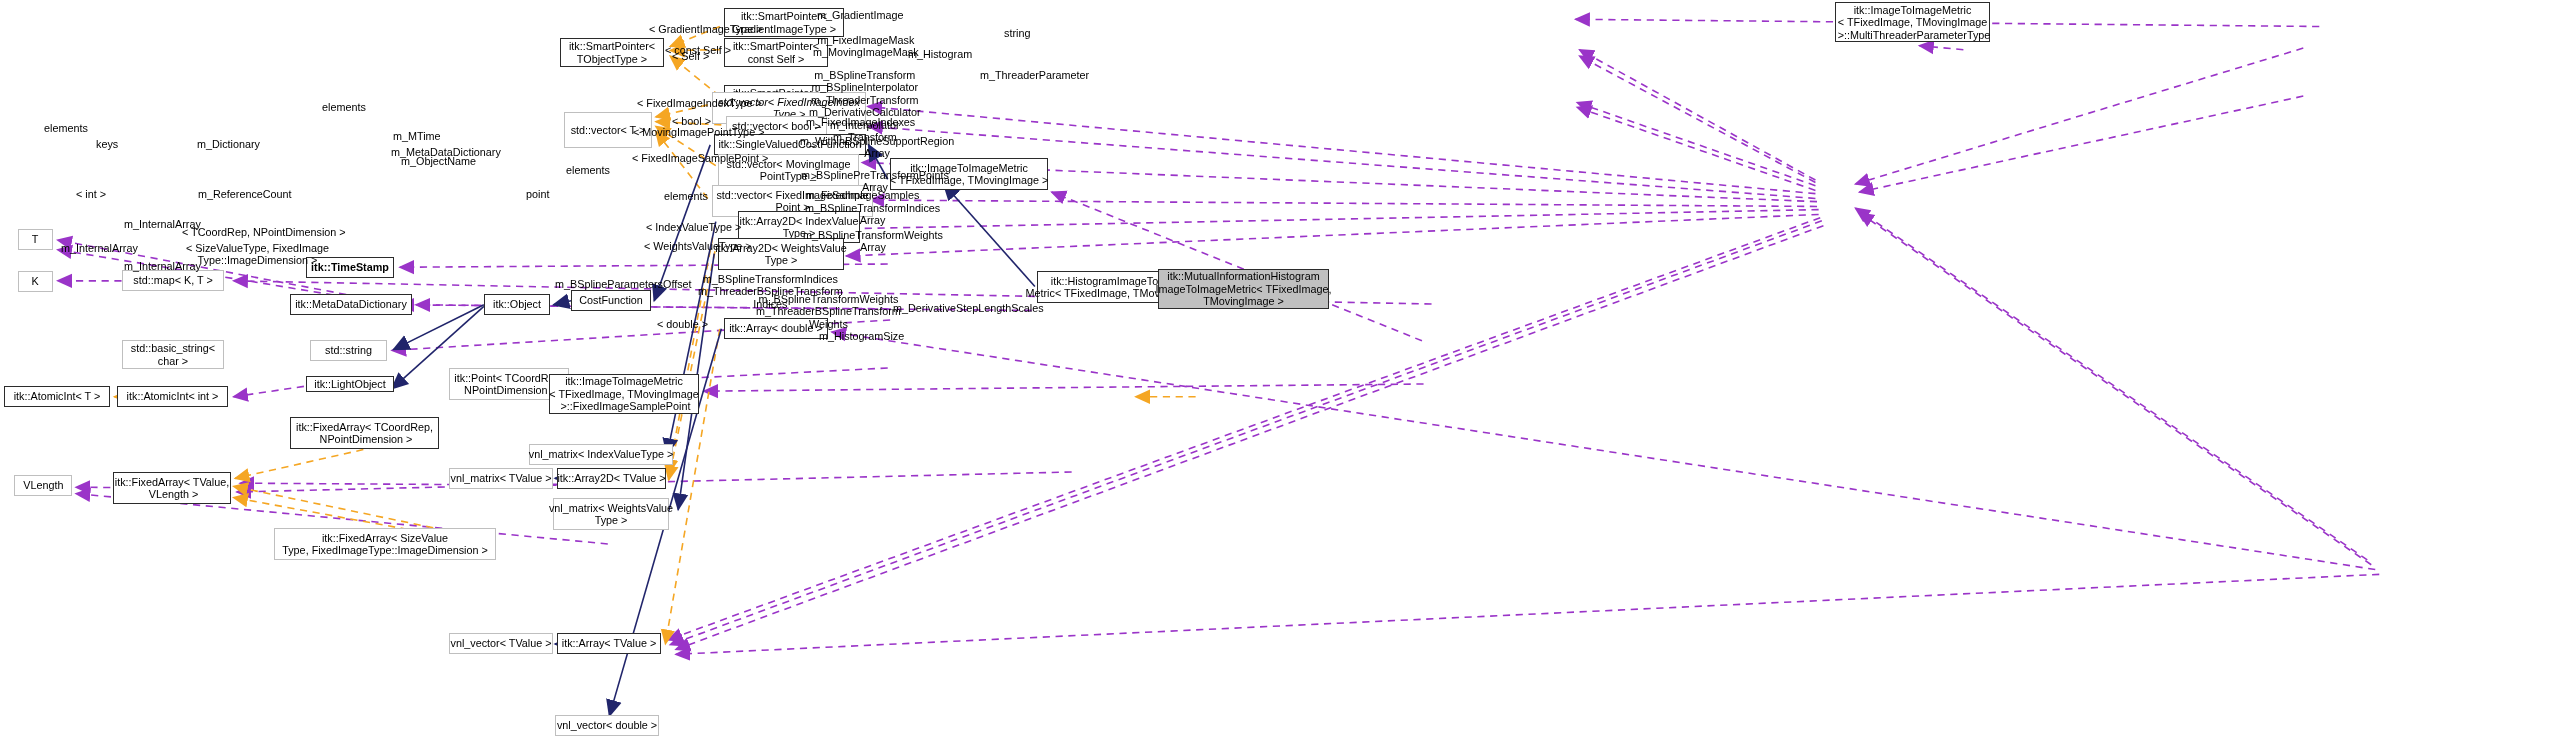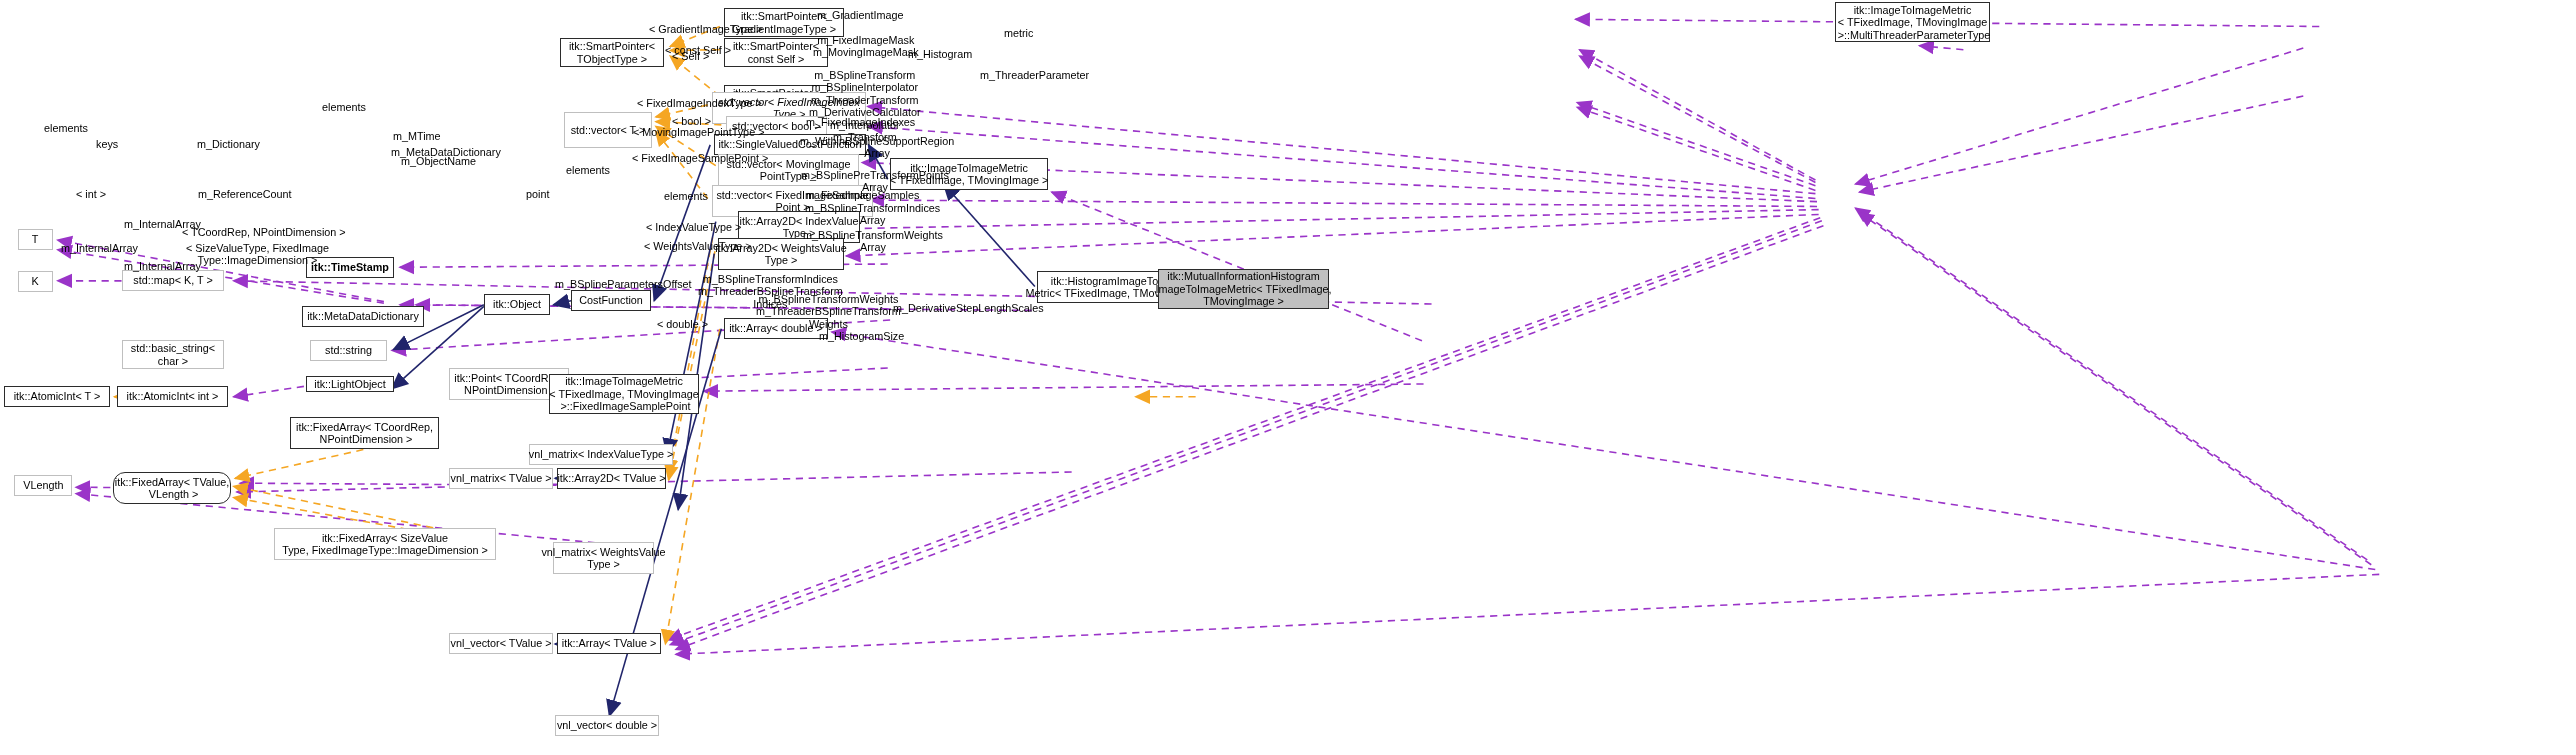--- a/index.html
+++ b/index.html
@@ -232,7 +232,7 @@
       <div class="elabel" style="left: 893px; top: 302px;">m_DerivativeStepLengthScales</div>
       <div class="elabel" style="left: 819px; top: 330px;">m_HistogramSize</div>
       <div class="elabel" style="left: 908px; top: 48px;">m_Histogram</div>
-      <div class="elabel" style="left: 1004px; top: 27px;">metric</div>
+      <div class="elabel" style="left: 1004px; top: 27px;">string</div>
       <div class="elabel" style="left: 980px; top: 69px;">m_ThreaderParameter</div>
     </div>
 </div>

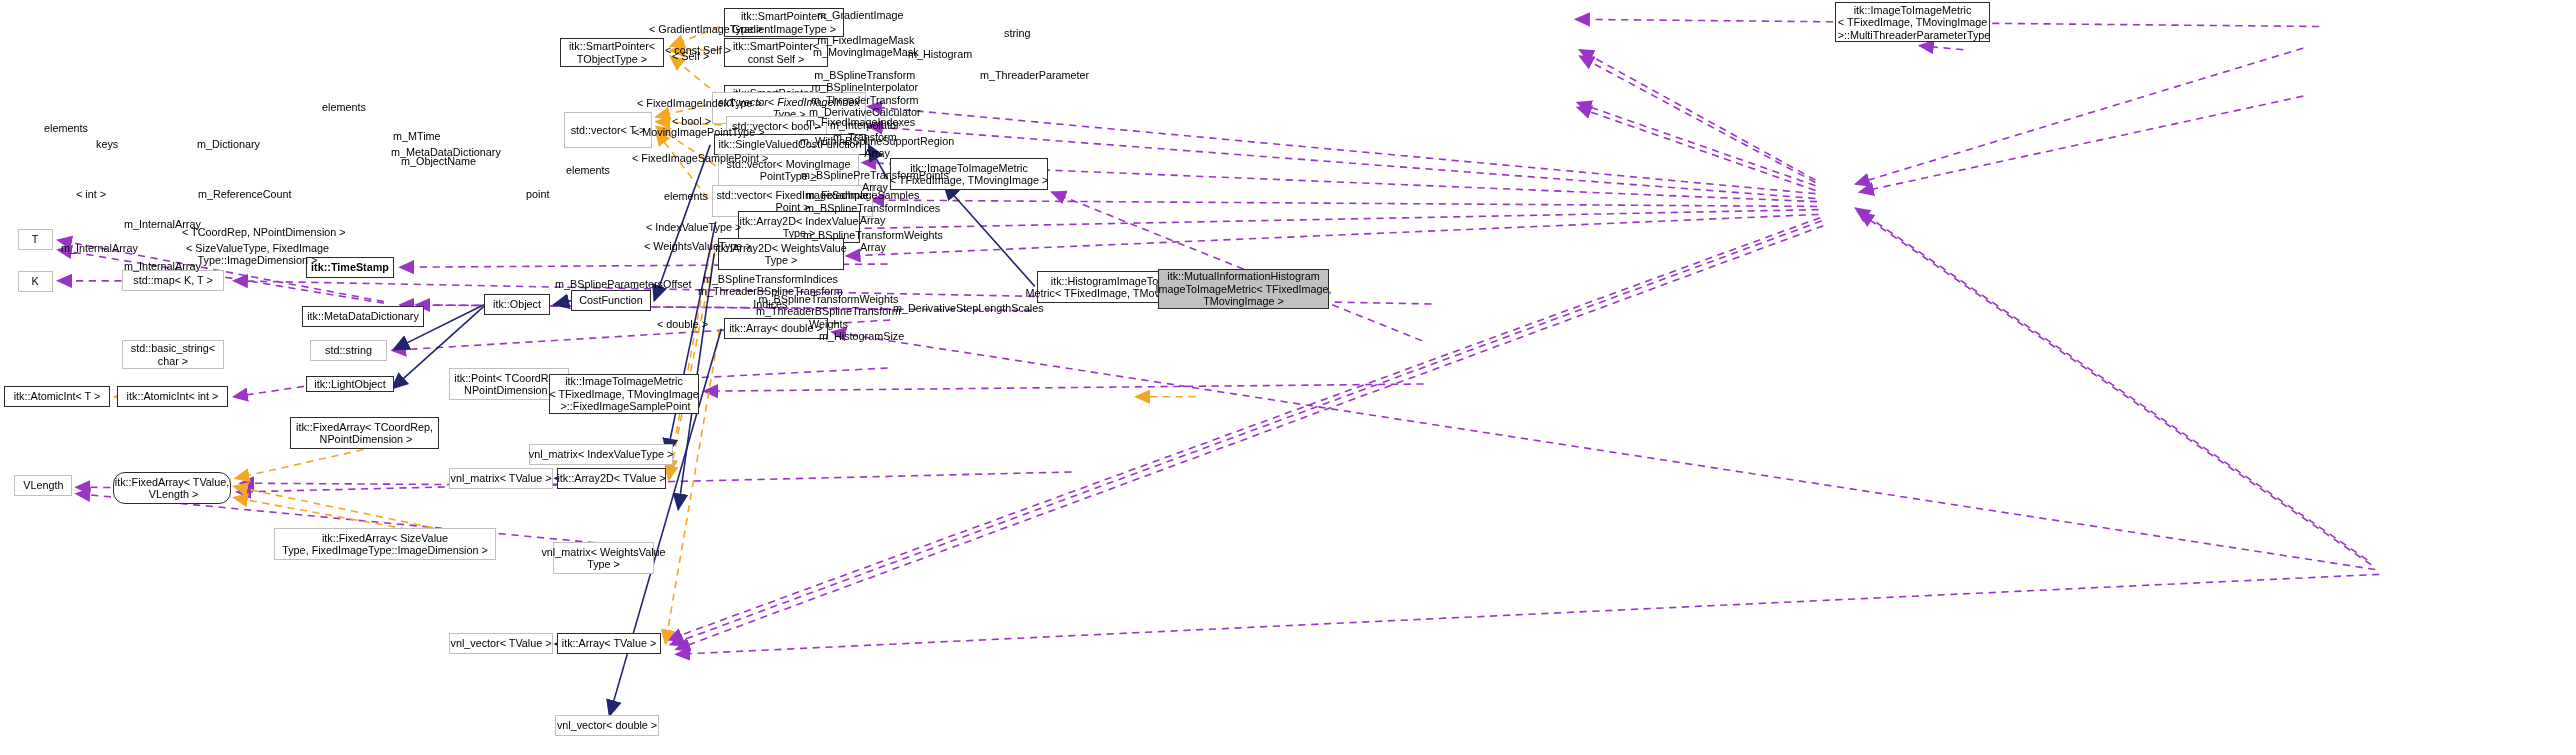--- a/index.html
+++ b/index.html
@@ -125,7 +125,7 @@
       <div class="node thin" style="left: 310px; top: 340px; width: 77px; height: 21px;">std::string</div>
       <div class="node bold" style="left: 306px; top: 376px; width: 88px; height: 16px;">itk::LightObject</div>
       <div class="node bold" style="left: 306px; top: 257px; width: 88px; height: 21px; font-weight: bold;">itk::TimeStamp</div>
-      <div class="node bold" style="left: 302px; top: 294px; width: 122px; height: 21px; margin-top: 12px;">itk::MetaDataDictionary</div>
+      <div class="node bold" style="left: 290px; top: 294px; width: 122px; height: 21px;">itk::MetaDataDictionary</div>
       <div class="node bold" style="left: 484px; top: 294px; width: 66px; height: 21px;">itk::Object</div>
       <div class="node thin" style="left: 449px; top: 368px; width: 120px; height: 32px;">itk::Point&lt; TCoordRep,
  NPointDimension &gt;</div>

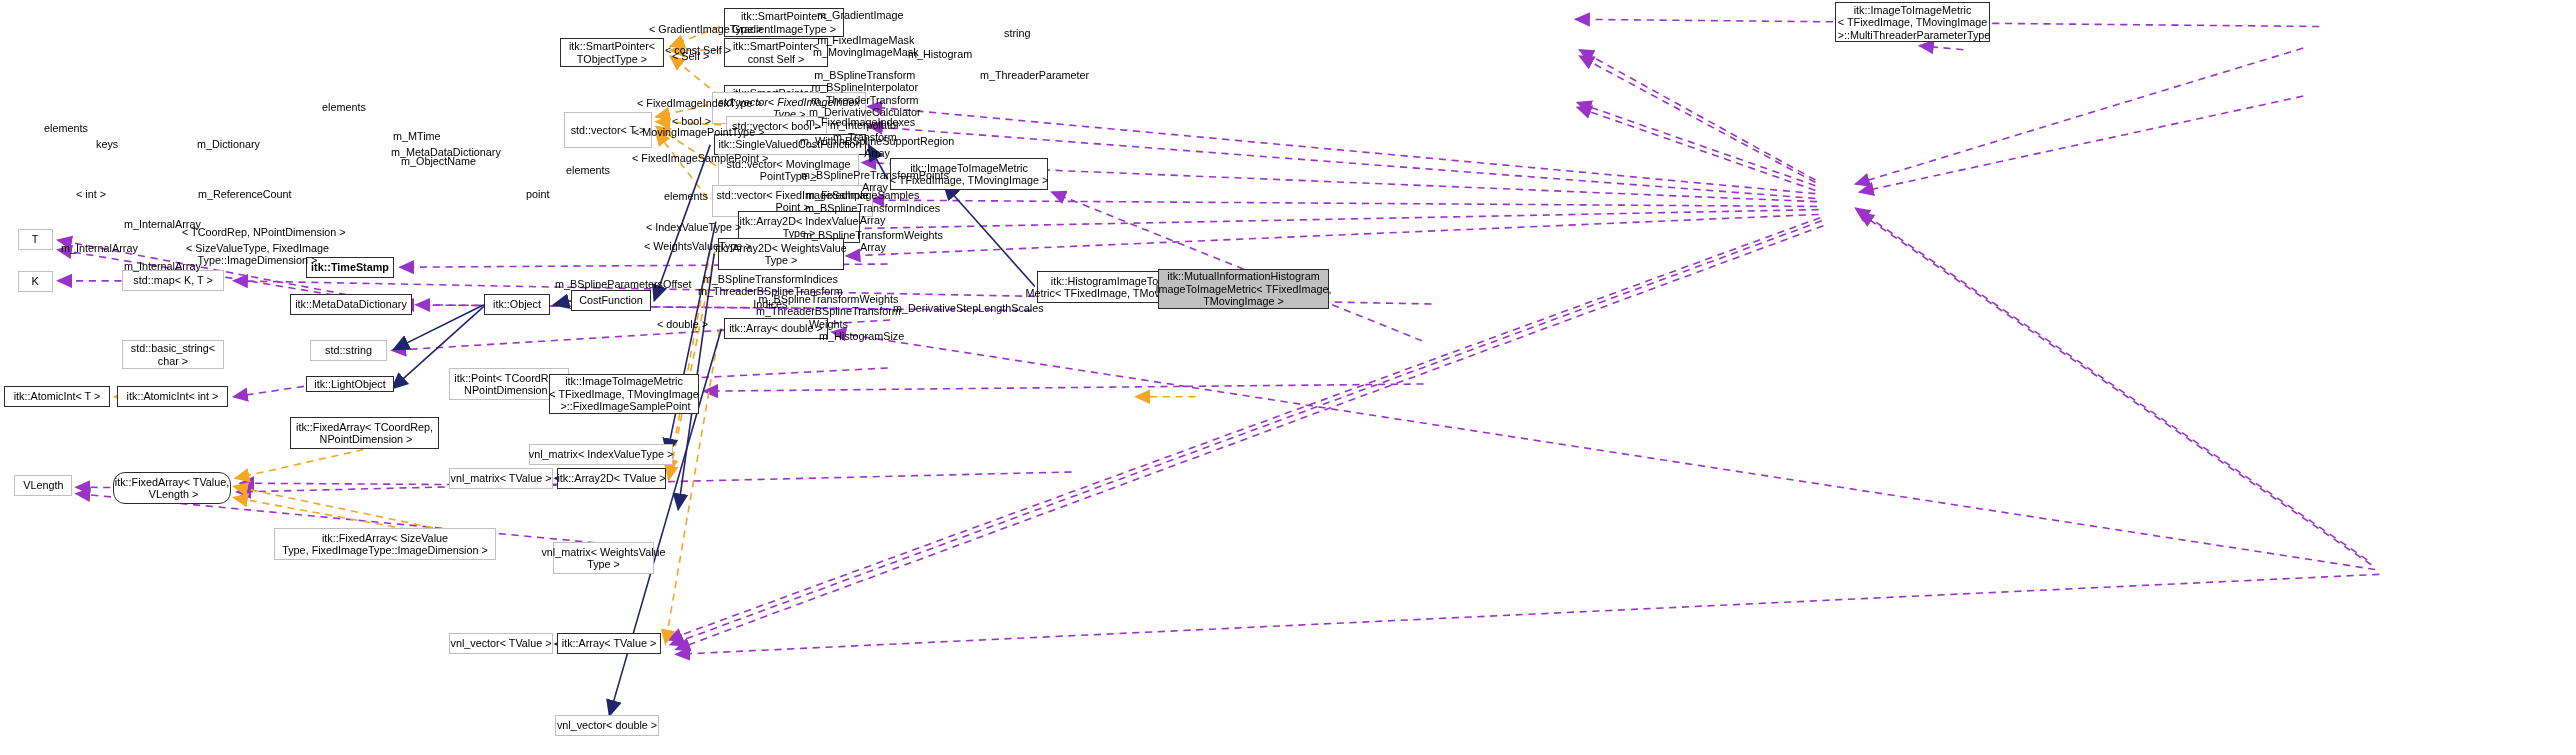--- a/index.html
+++ b/index.html
@@ -116,7 +116,7 @@
       <div class="node thin" style="left: 122px; top: 340px; width: 102px; height: 29px;">std::basic_string&lt;
 char &gt;</div>
       <div class="node thin" style="left: 14.4px; top: 475px; width: 58px; height: 21px;">VLength</div>
-      <div class="node bold" style="left: 113px; top: 472px; width: 118px; height: 32px; border-radius: 12px;">itk::FixedArray&lt; TValue,
+      <div class="node bold" style="left: 113px; top: 472px; width: 118px; height: 32px;">itk::FixedArray&lt; TValue,
  VLength &gt;</div>
       <div class="node thin" style="left: 274px; top: 528px; width: 222px; height: 32px;">itk::FixedArray&lt; SizeValue
 Type, FixedImageType::ImageDimension &gt;</div>

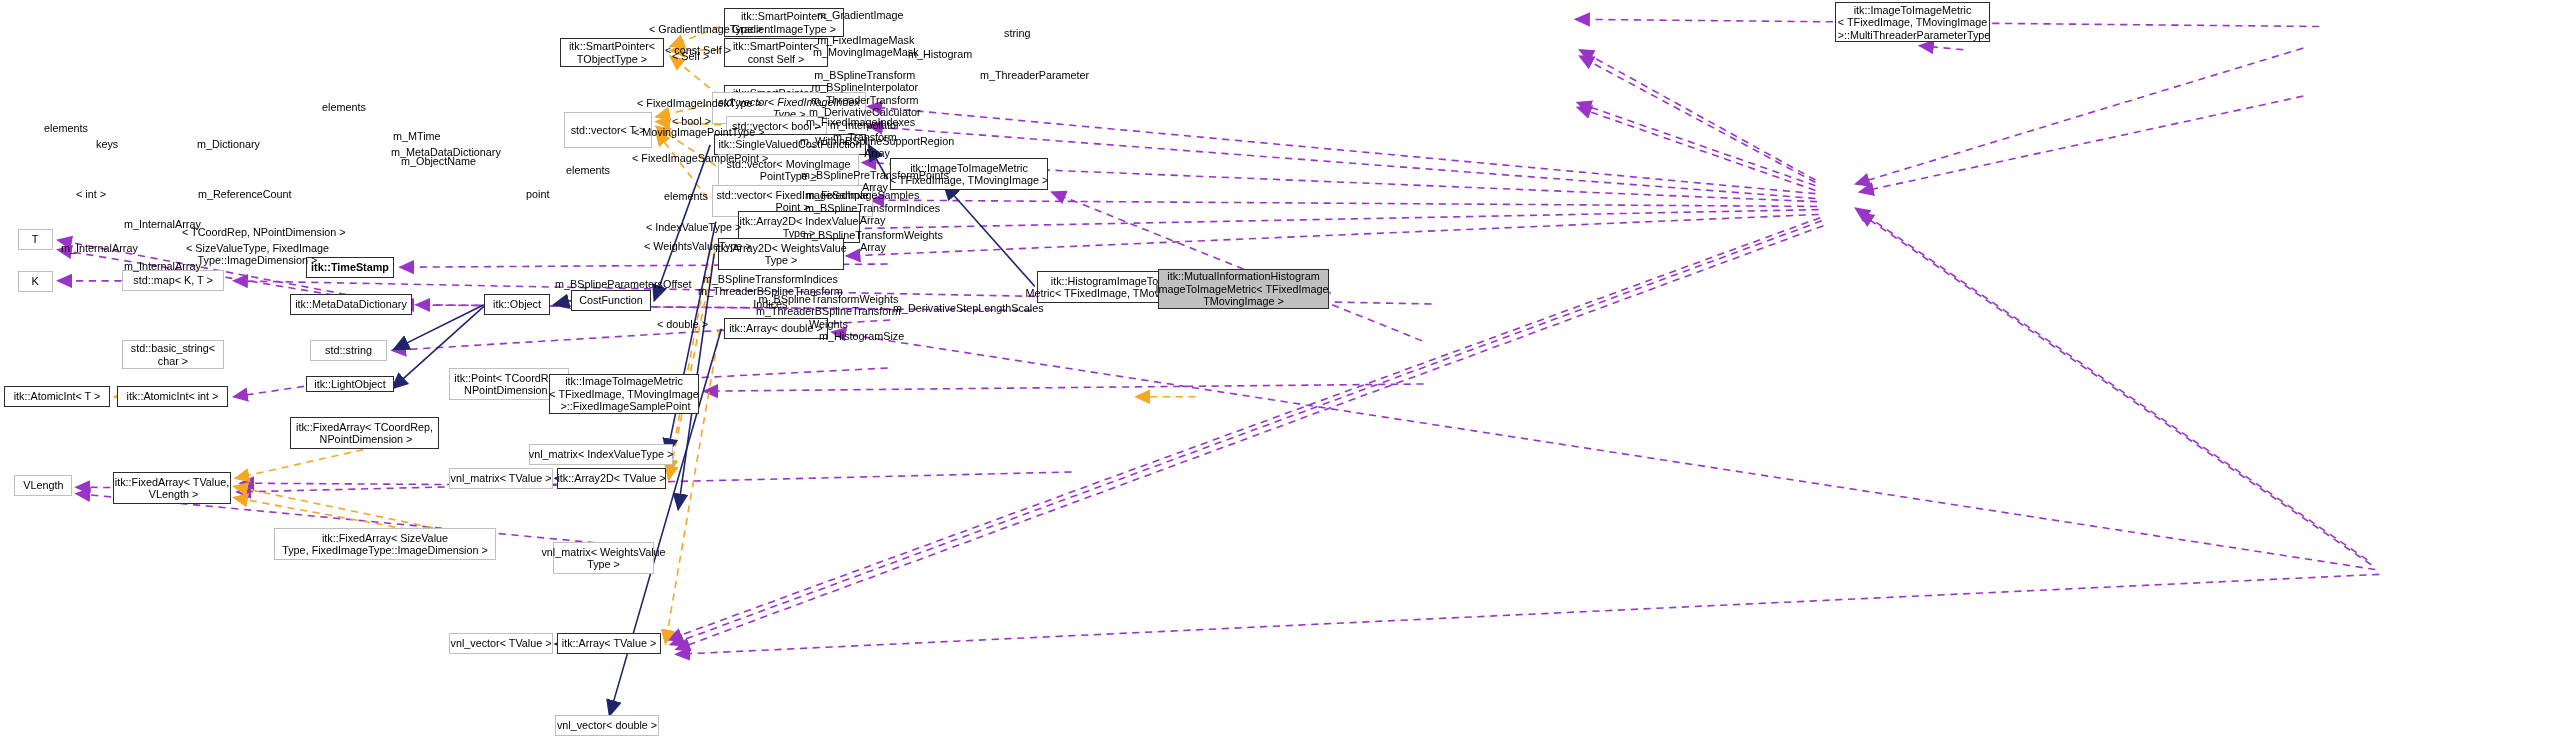--- a/index.html
+++ b/index.html
@@ -131,7 +131,7 @@
  NPointDimension &gt;</div>
       <div class="node thin" style="left: 449px; top: 468px; width: 104px; height: 21px;">vnl_matrix&lt; TValue &gt;</div>
       <div class="node thin" style="left: 529px; top: 444px; width: 144px; height: 21px;">vnl_matrix&lt; IndexValueType &gt;</div>
-      <div class="node thin" style="left: 553px; top: 498px; width: 101px; height: 32px; margin-top: 44px;">vnl_matrix&lt; WeightsValue
+      <div class="node thin" style="left: 553px; top: 498px; width: 116px; height: 32px;">vnl_matrix&lt; WeightsValue
 Type &gt;</div>
       <div class="node thin" style="left: 449px; top: 633px; width: 104px; height: 21px;">vnl_vector&lt; TValue &gt;</div>
       <div class="node thin" style="left: 555px; top: 715px; width: 104px; height: 21px;">vnl_vector&lt; double &gt;</div>

